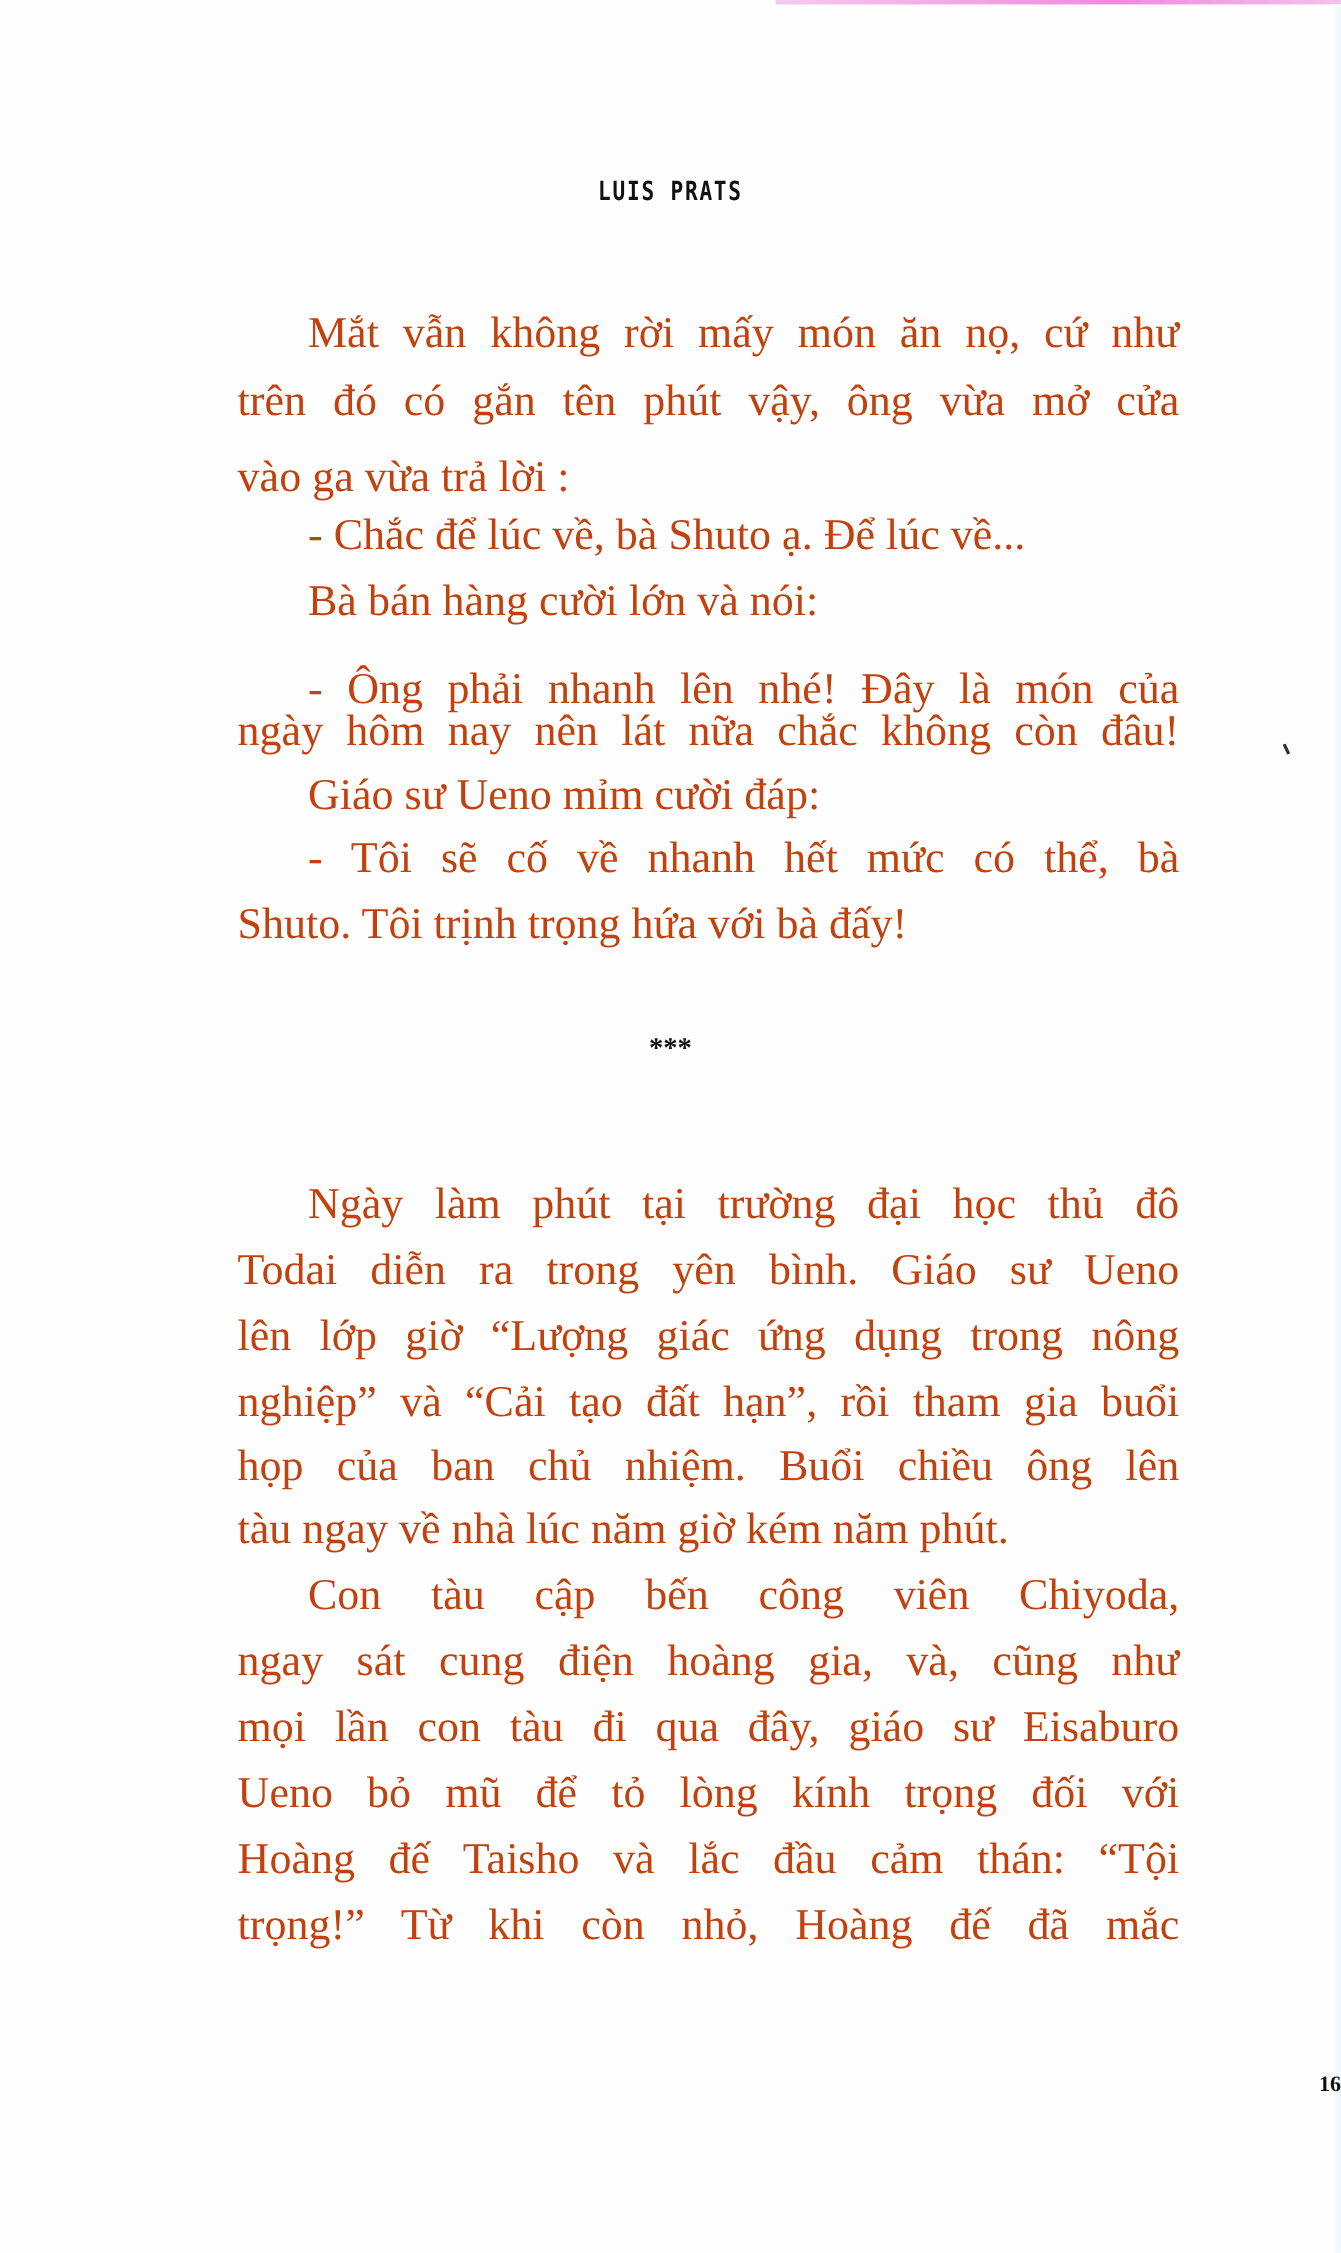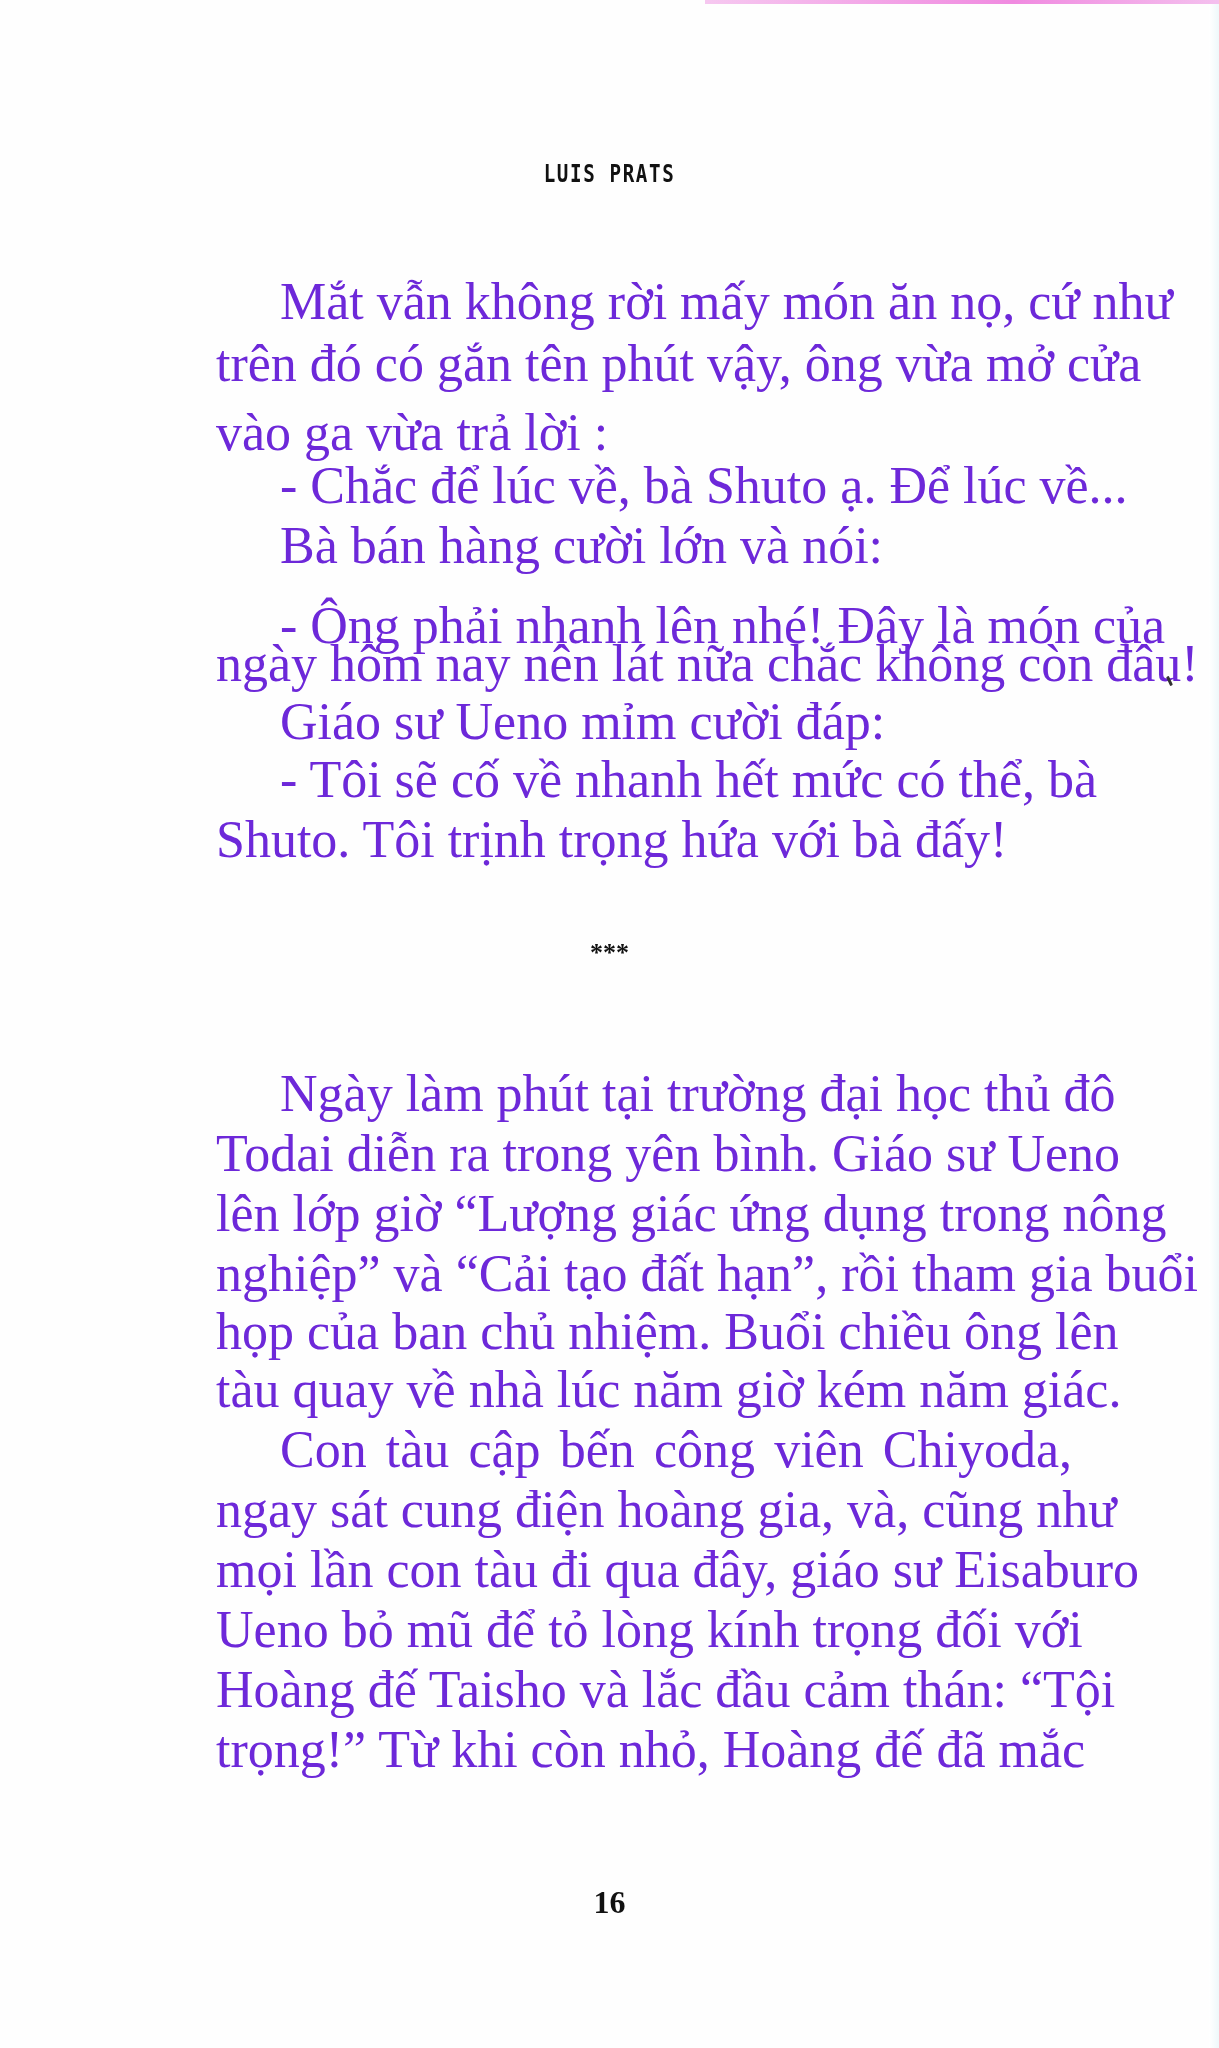--- a/index.html
+++ b/index.html
@@ -10,7 +10,7 @@
     font-family:"DejaVu Sans Mono", monospace; font-size:24px; font-weight:bold; letter-spacing:2px; color:#111;
     transform:scaleX(0.8); }
   .line { position:absolute; left:216px; width:856px; height:60px; white-space:nowrap;
-    font-family:"Liberation Serif", serif; font-size:52px; color:#6d28d9; line-height:60px;
+    font-family:"Liberation Serif", serif; font-size:40px; color:#c2410c; line-height:60px;
     text-align:justify; text-align-last:justify; }
   .line.indent { left:280px; width:792px; }
   .line.last { text-align-last:left; }

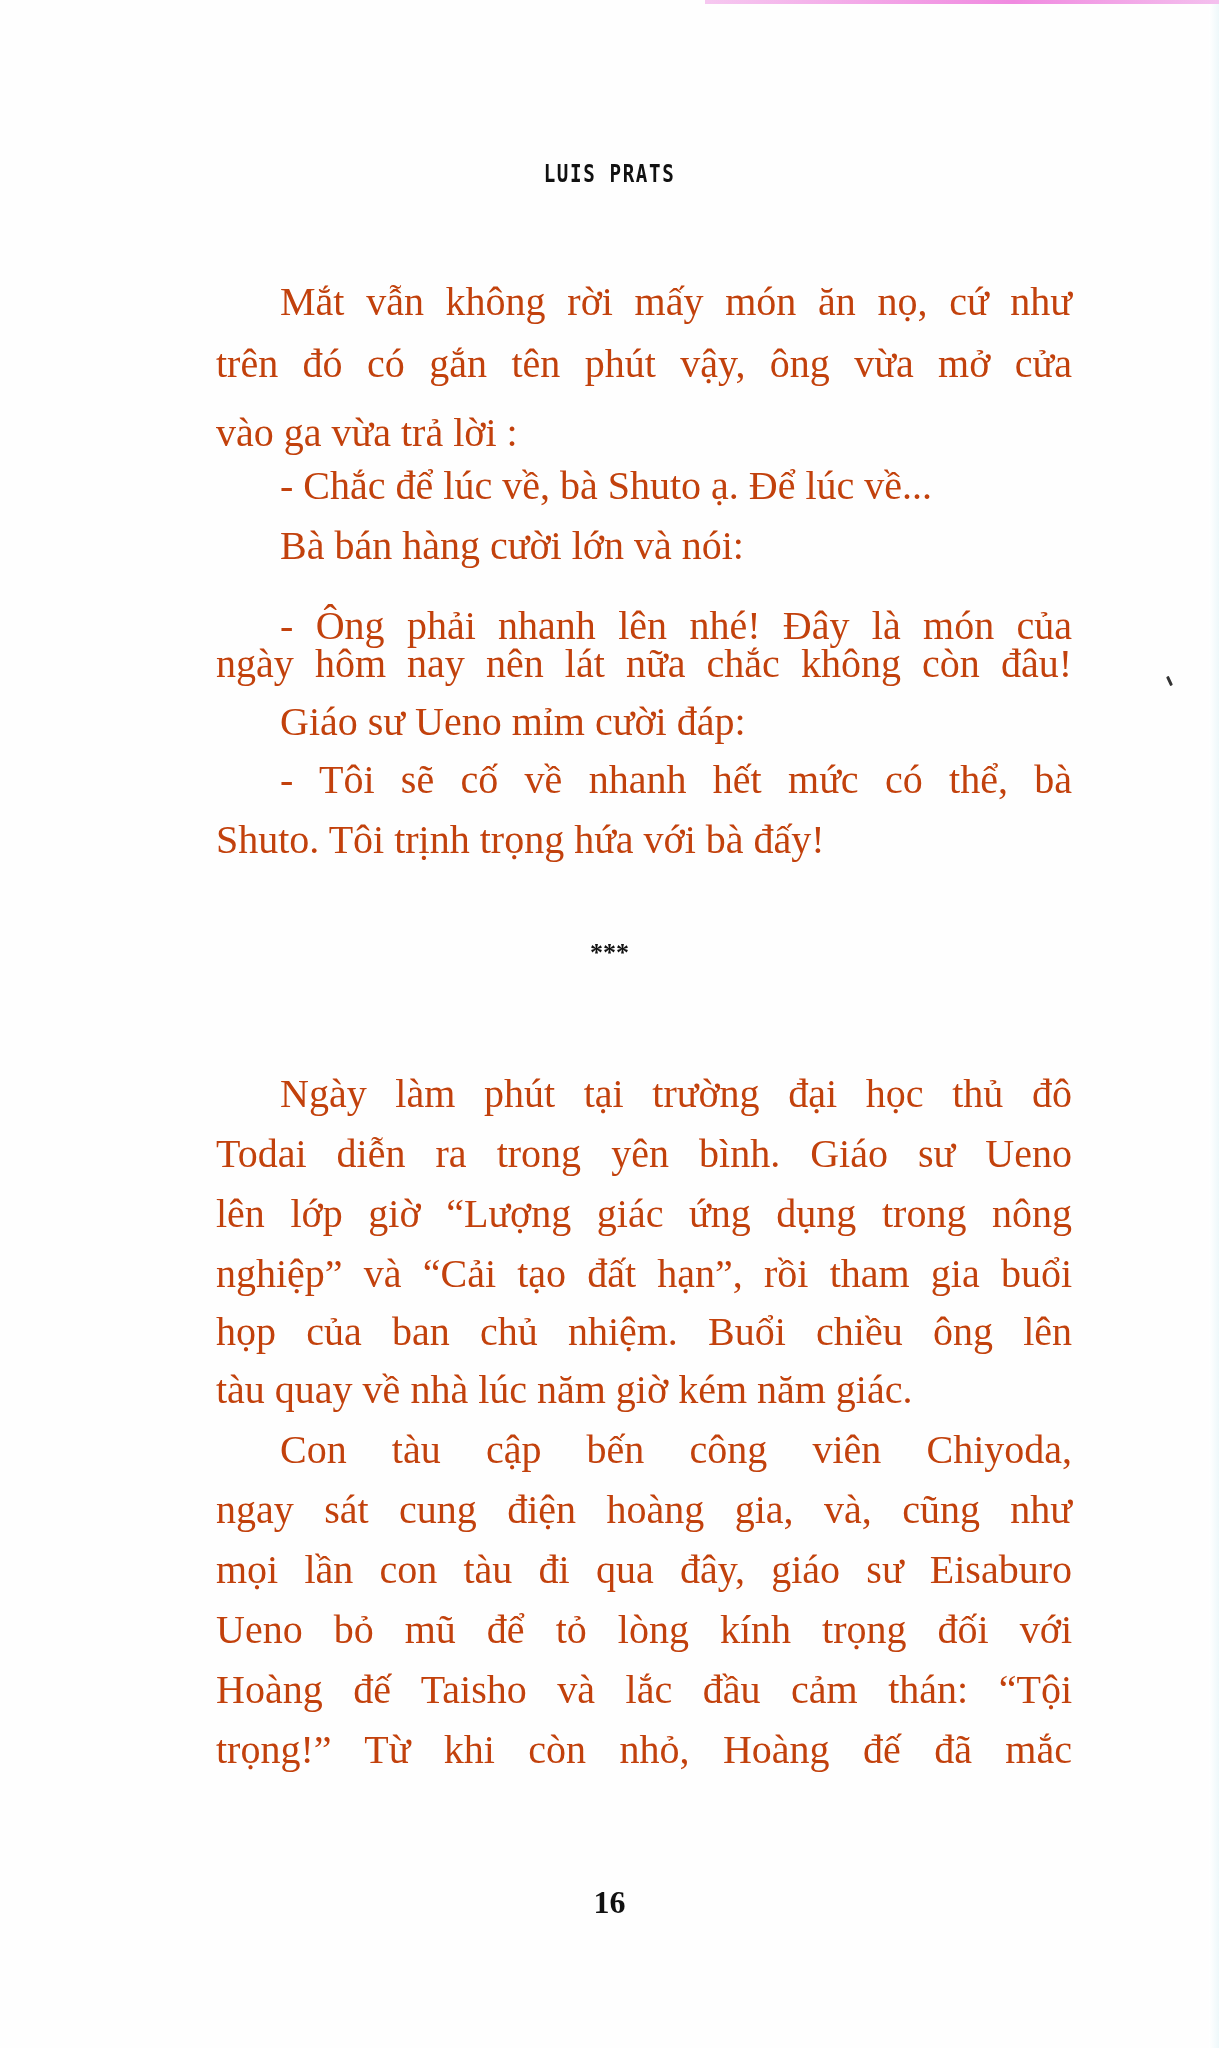--- a/index.html
+++ b/index.html
@@ -51,7 +51,7 @@
   <div class="line" style="top:1184px">lên lớp giờ “Lượng giác ứng dụng trong nông</div>
   <div class="line" style="top:1244px">nghiệp” và “Cải tạo đất hạn”, rồi tham gia buổi</div>
   <div class="line" style="top:1302px">họp của ban chủ nhiệm. Buổi chiều ông lên</div>
-  <div class="line last" style="top:1360px">tàu quay về nhà lúc năm giờ kém năm giác.</div>
+  <div class="line last" style="top:1360px">tàu ngay về nhà lúc năm giờ kém năm phút.</div>
   <div class="line indent" style="top:1420px">Con tàu cập bến công viên Chiyoda,</div>
   <div class="line" style="top:1480px">ngay sát cung điện hoàng gia, và, cũng như</div>
   <div class="line" style="top:1540px">mọi lần con tàu đi qua đây, giáo sư Eisaburo</div>

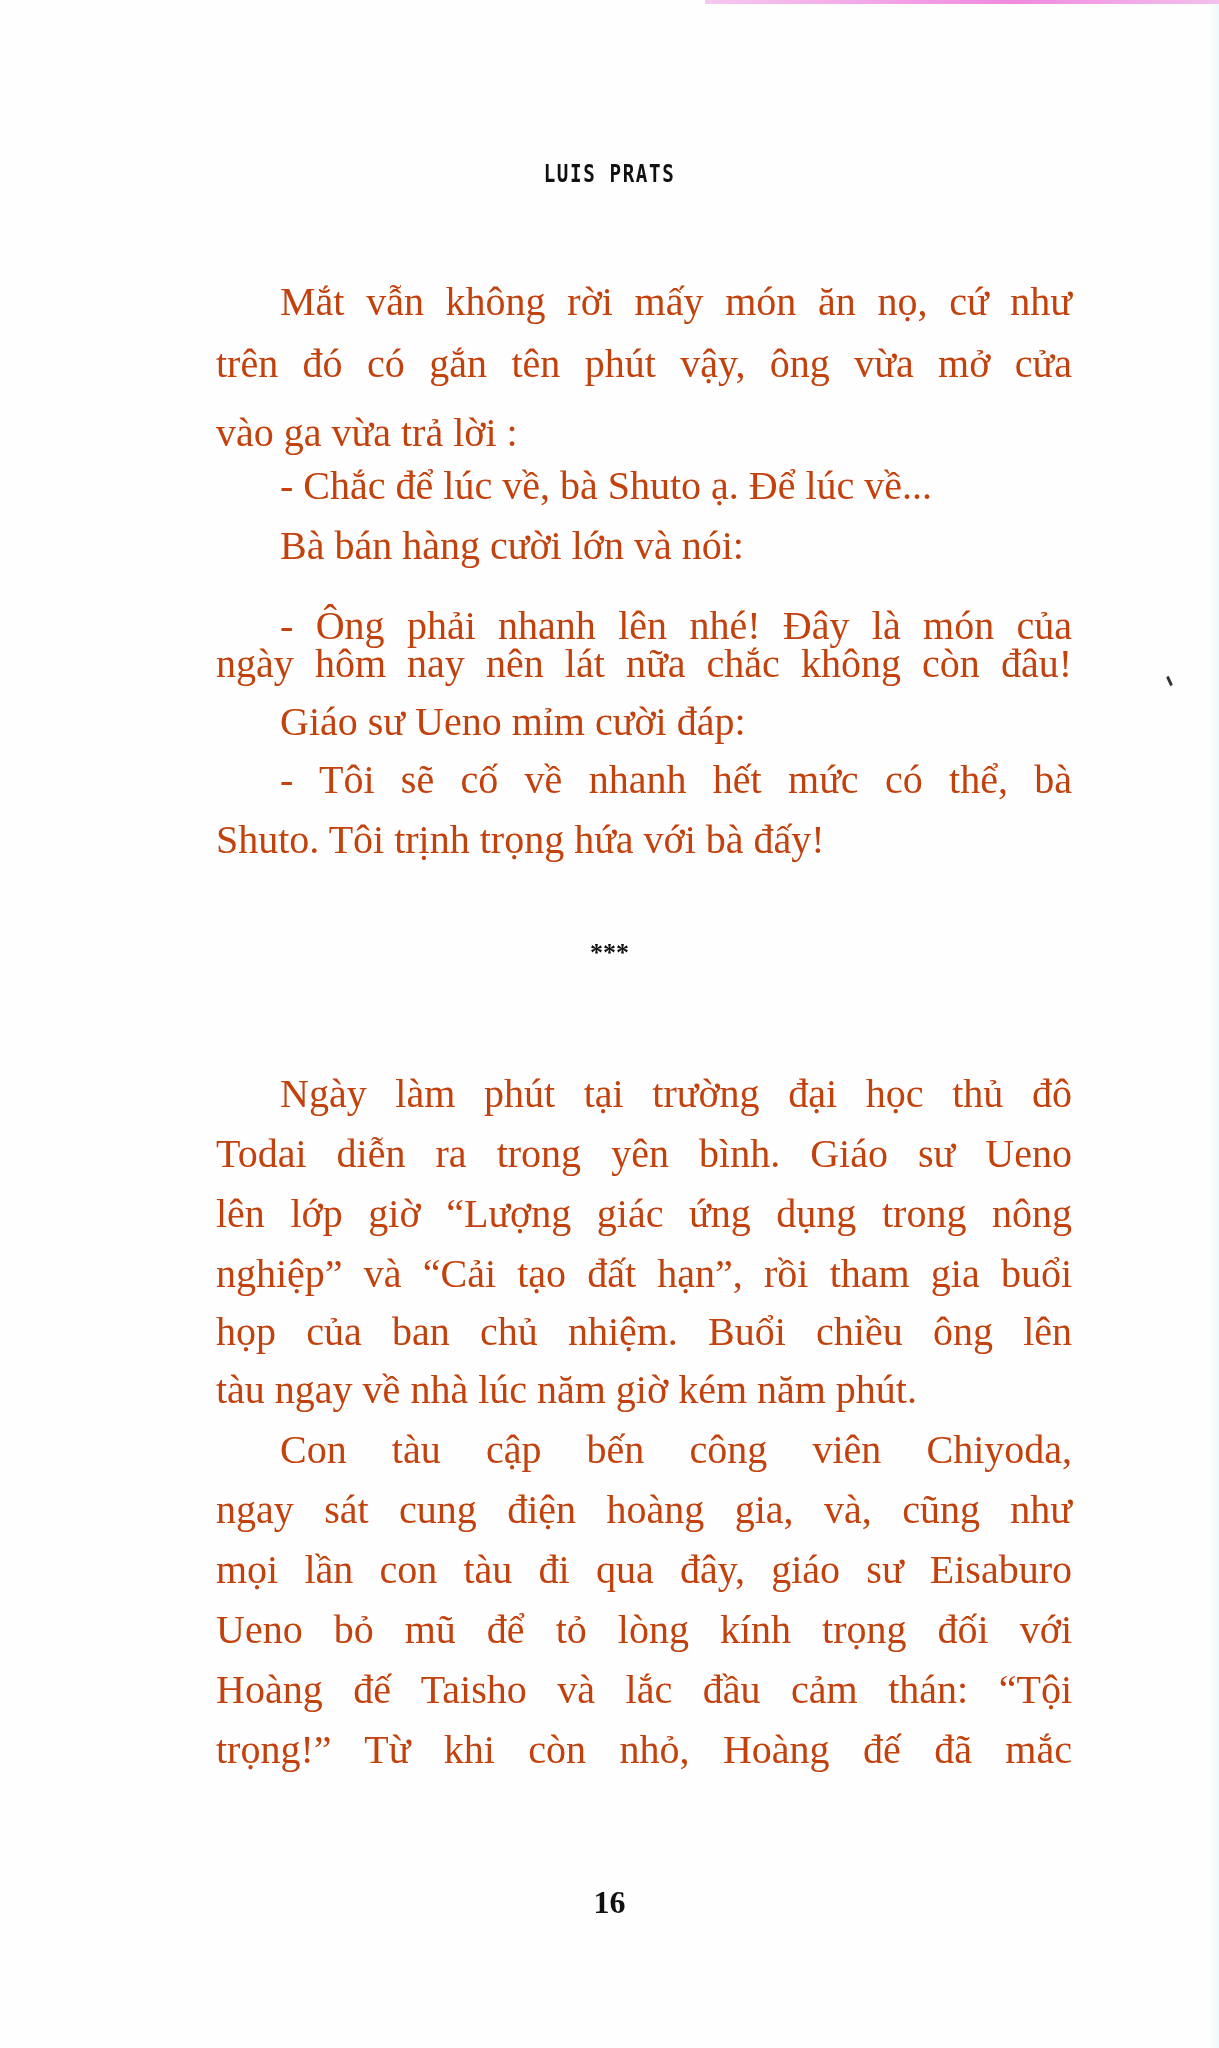--- a/index.html
+++ b/index.html
@@ -17,8 +17,8 @@
   .sep { position:absolute; top:938px; left:0; width:1219px; text-align:center;
     font-family:"Liberation Serif", serif; font-size:26px; font-weight:bold; color:#111; }
   .mark { position:absolute; left:1168px; top:676px; width:3px; height:10px; background:#333; transform:rotate(-25deg); border-radius:1px; }
-  .page-num { position:absolute; top:1884px; left:0; width:1219px; text-align:center;
-    font-family:"Liberation Serif", serif; font-size:32px; font-weight:bold; color:#111; }
+  .page-num { position:absolute; top:1884px; left:0; width:1219px; text-align:right;
+    font-family:"Liberation Serif", serif; font-size:20px; font-weight:bold; color:#111; }
 </style>
 </head>
 <body>

